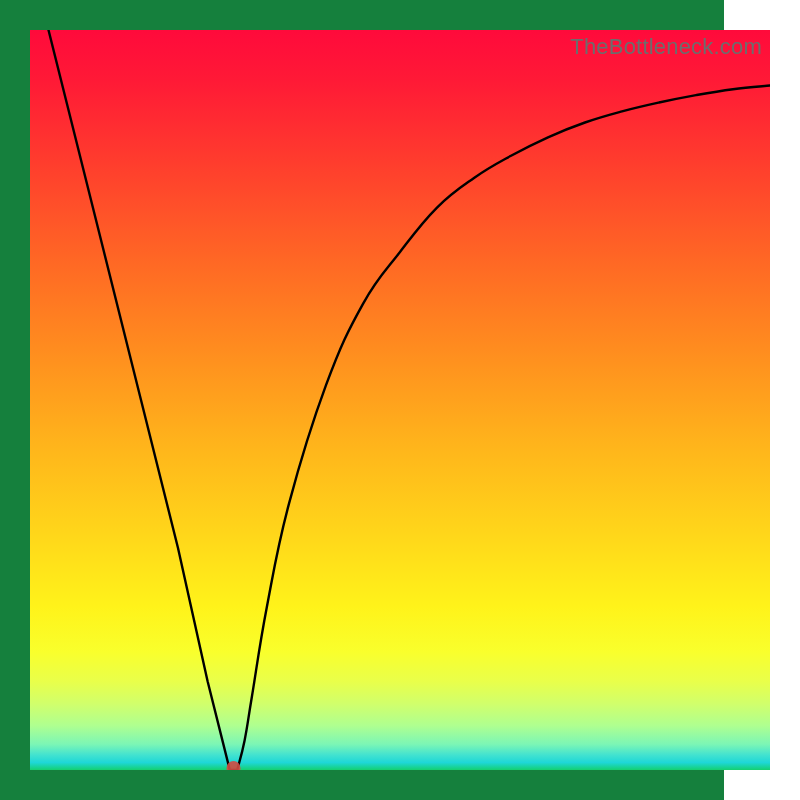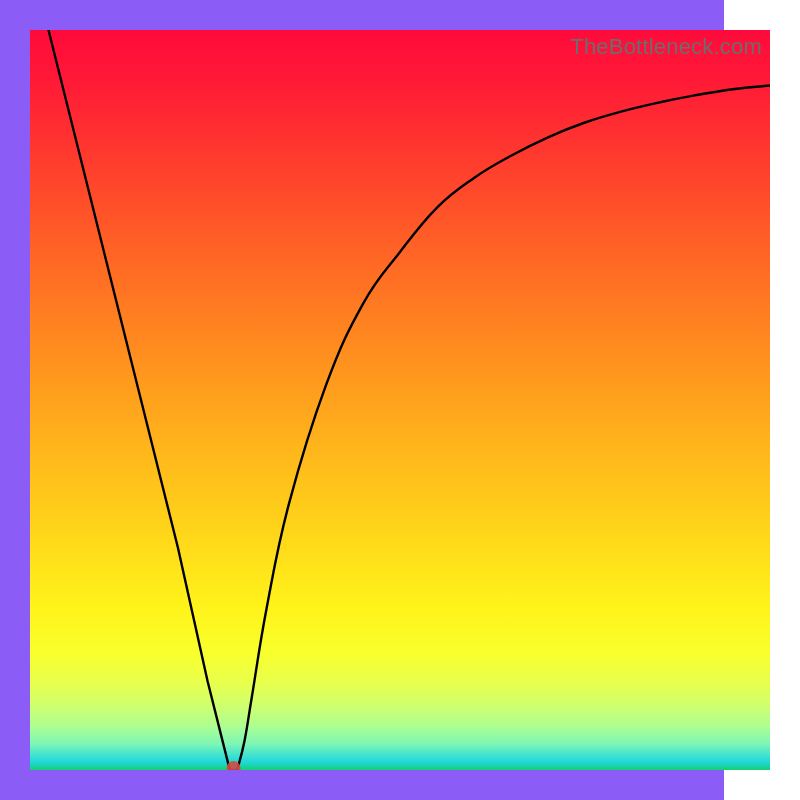--- a/index.html
+++ b/index.html
@@ -14,7 +14,7 @@
     position: relative;
     width: 724px;
     height: 800px;
-    background: #8b5cf6;
+    background: #15803d;
   }
   .plot {
     position: absolute;

